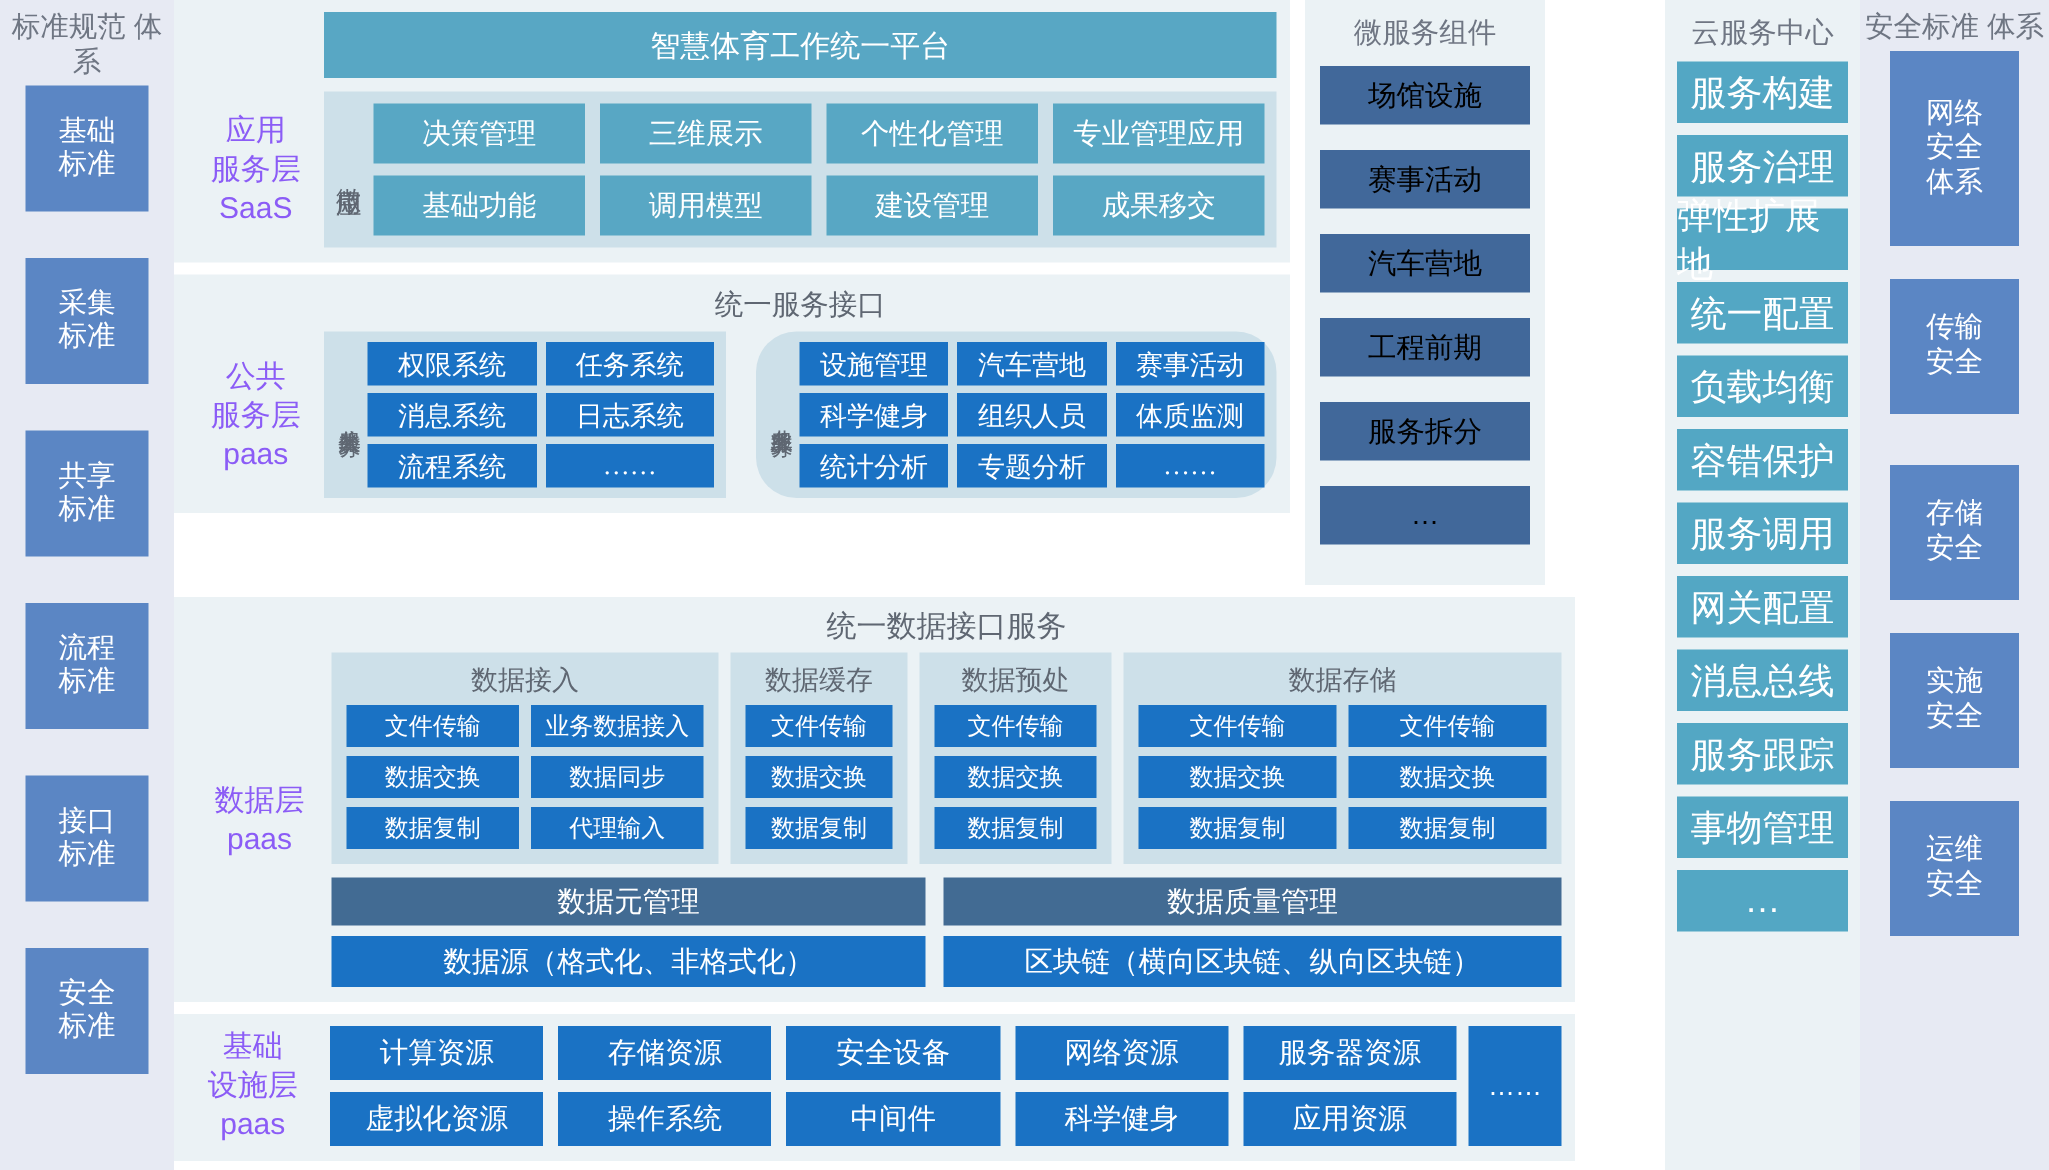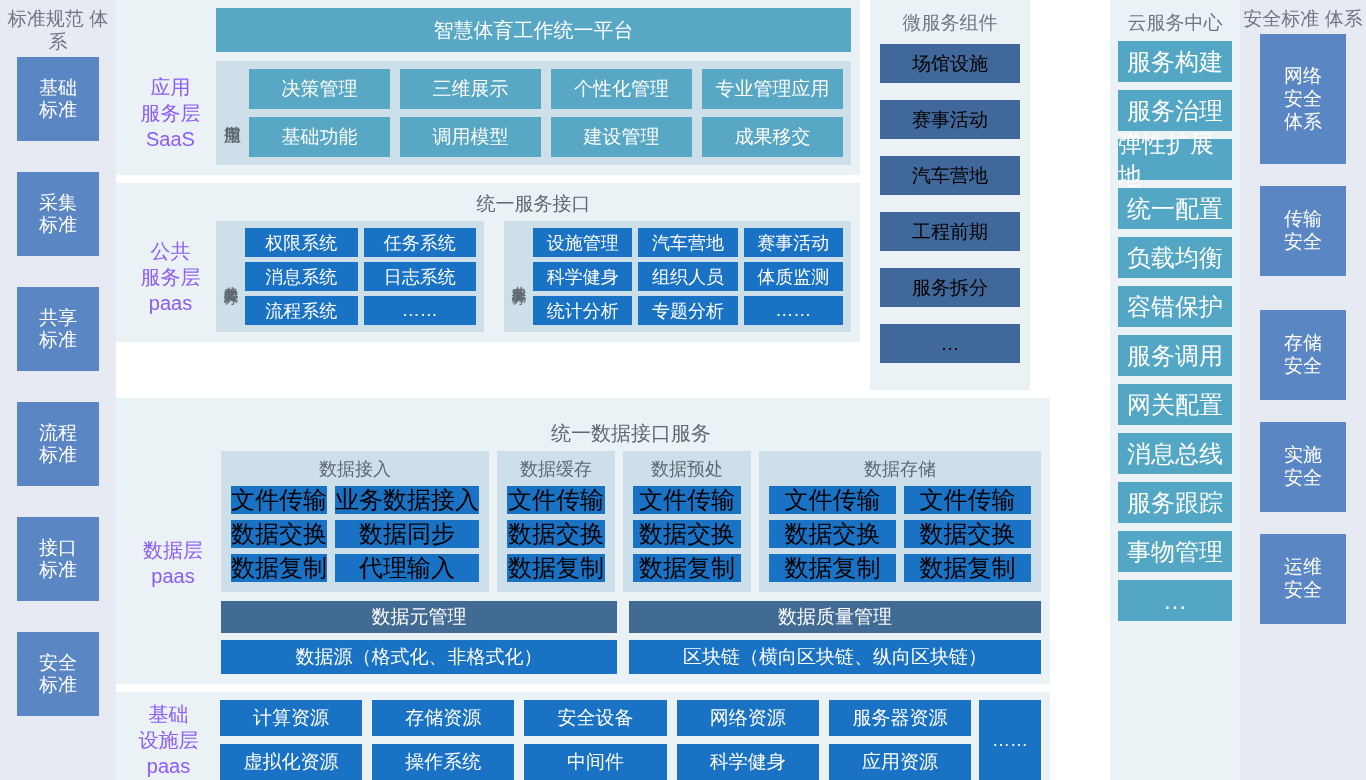--- a/index.html
+++ b/index.html
@@ -76,7 +76,7 @@
 
   
   .pub-sec { width: 744px; padding: 6px 9px 10px; }
-  .pub-groups { display: flex; gap: 20px; flex: 1 1 auto; }
+  .pub-groups { display: flex; gap: 20px; flex: 1 1 auto; font-family: Liberation Serif, serif; }
   .pub-group {
     background: #cde0e9; display: flex; align-items: stretch;
     padding: 7px 8px; gap: 6px; flex: 1 1 auto;

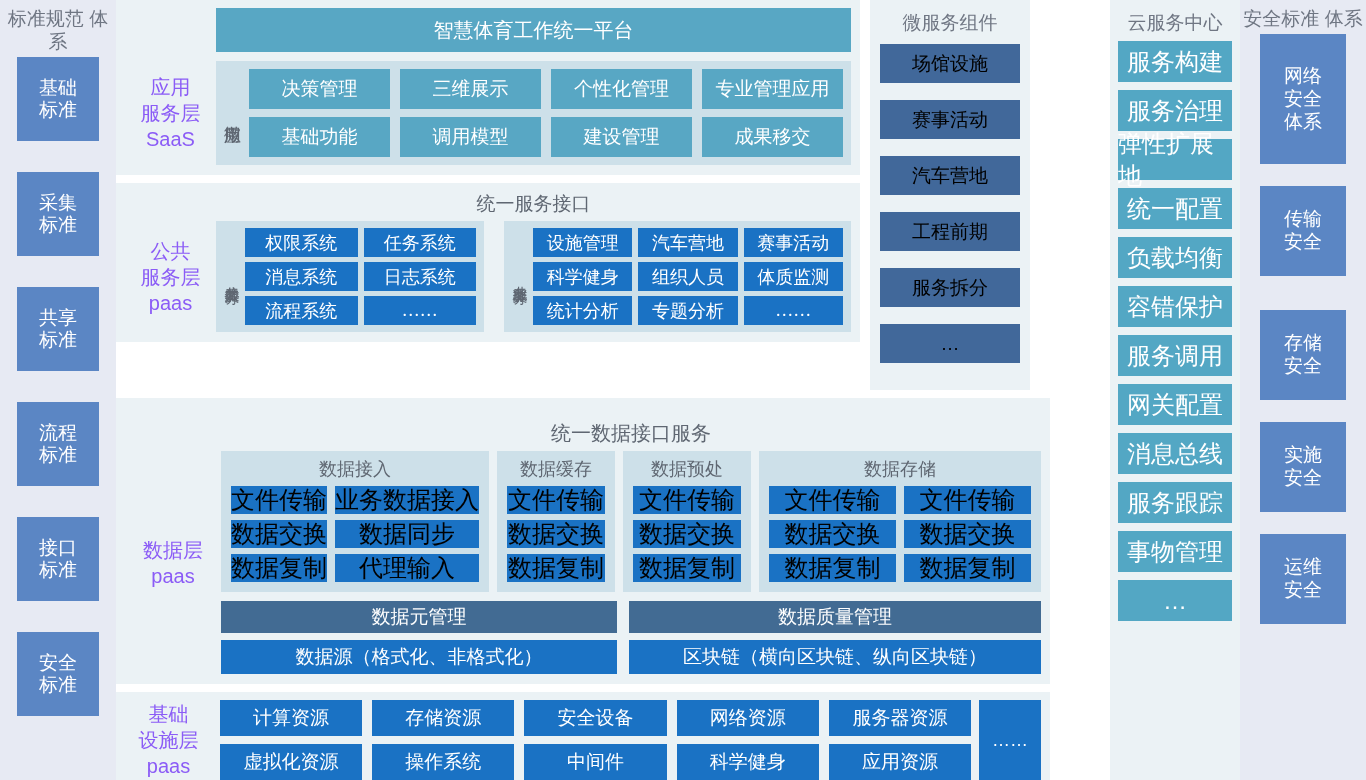--- a/index.html
+++ b/index.html
@@ -230,7 +230,7 @@
                     <div class="pub-chip">……</div>
                   </div>
                 </div>
-                <div class="pub-group" style="flex:1 1 auto;">
+                <div class="pub-group" style="flex:1 1 auto;border-radius:27px;">
                   <div class="vlabel" style="font-size:15px;">业务类服务</div>
                   <div class="pub-grid g3">
                     <div class="pub-chip">设施管理</div>

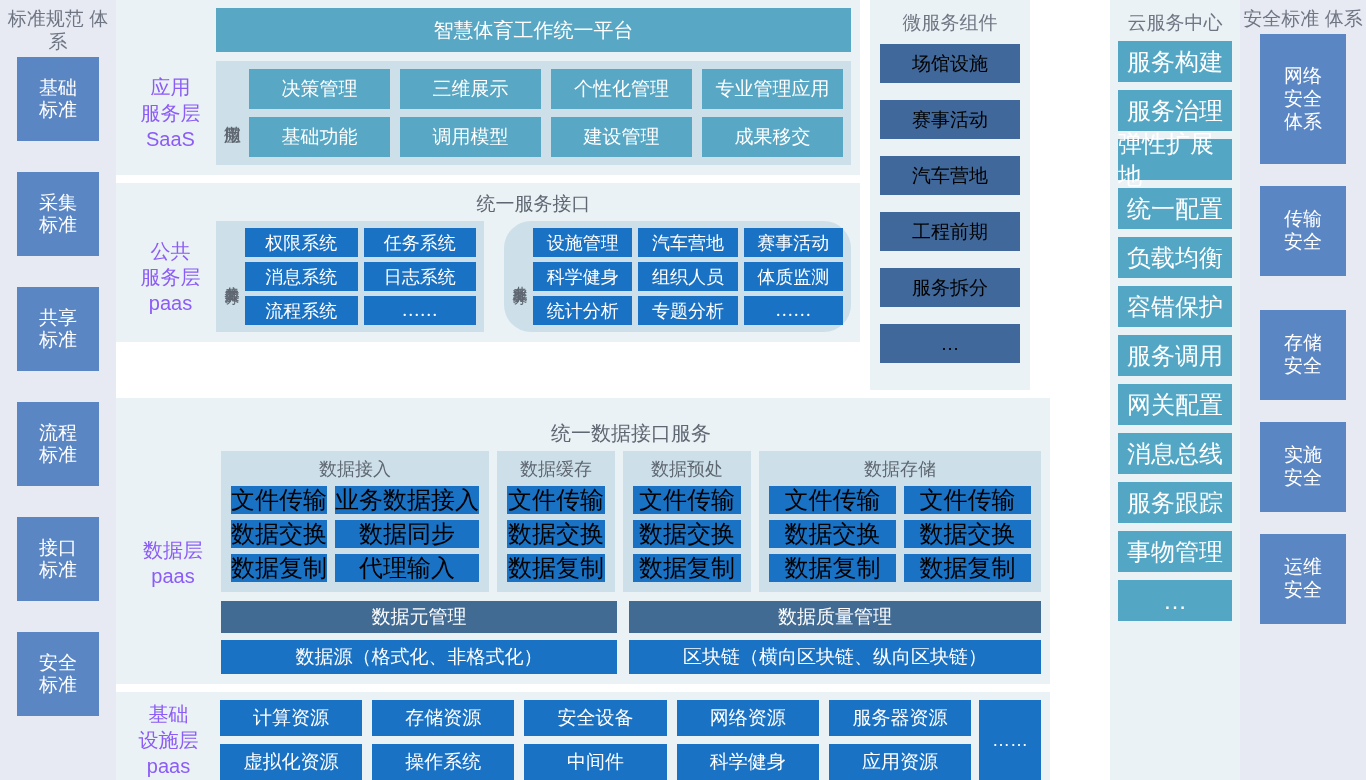--- a/index.html
+++ b/index.html
@@ -101,7 +101,7 @@
   }
 
   
-  .data-sec { width: 934px; padding: 20px 9px 10px; }
+  .data-sec { width: 934px; padding: 4px 9px 10px; }
   .data-bar {
     background: #ebf2f5; color: #5f6772; font-size: 20px;
     height: 30px; display: flex; align-items: center; justify-content: center;

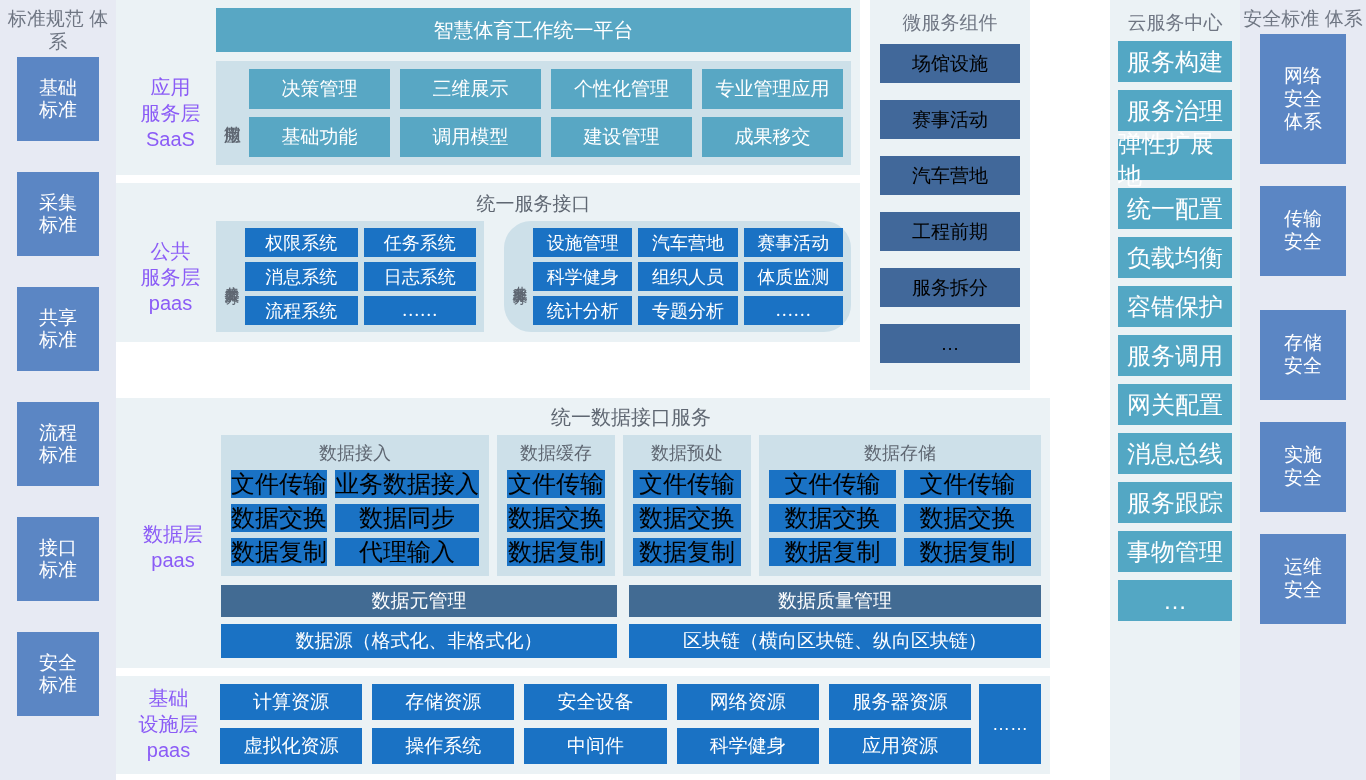--- a/index.html
+++ b/index.html
@@ -117,7 +117,7 @@
   .dg-grid.c1 { grid-template-columns: 1fr; }
   .dg-grid.c2 { grid-template-columns: 1fr 1fr; }
   .data-chip {
-    background: #1a72c4; color: #000000; font-size: 24px; height: 28px;
+    background: #1a72c4; color: #ffffff; font-size: 16px; height: 28px;
     display: flex; align-items: center; justify-content: center;
     white-space: nowrap;
   }

